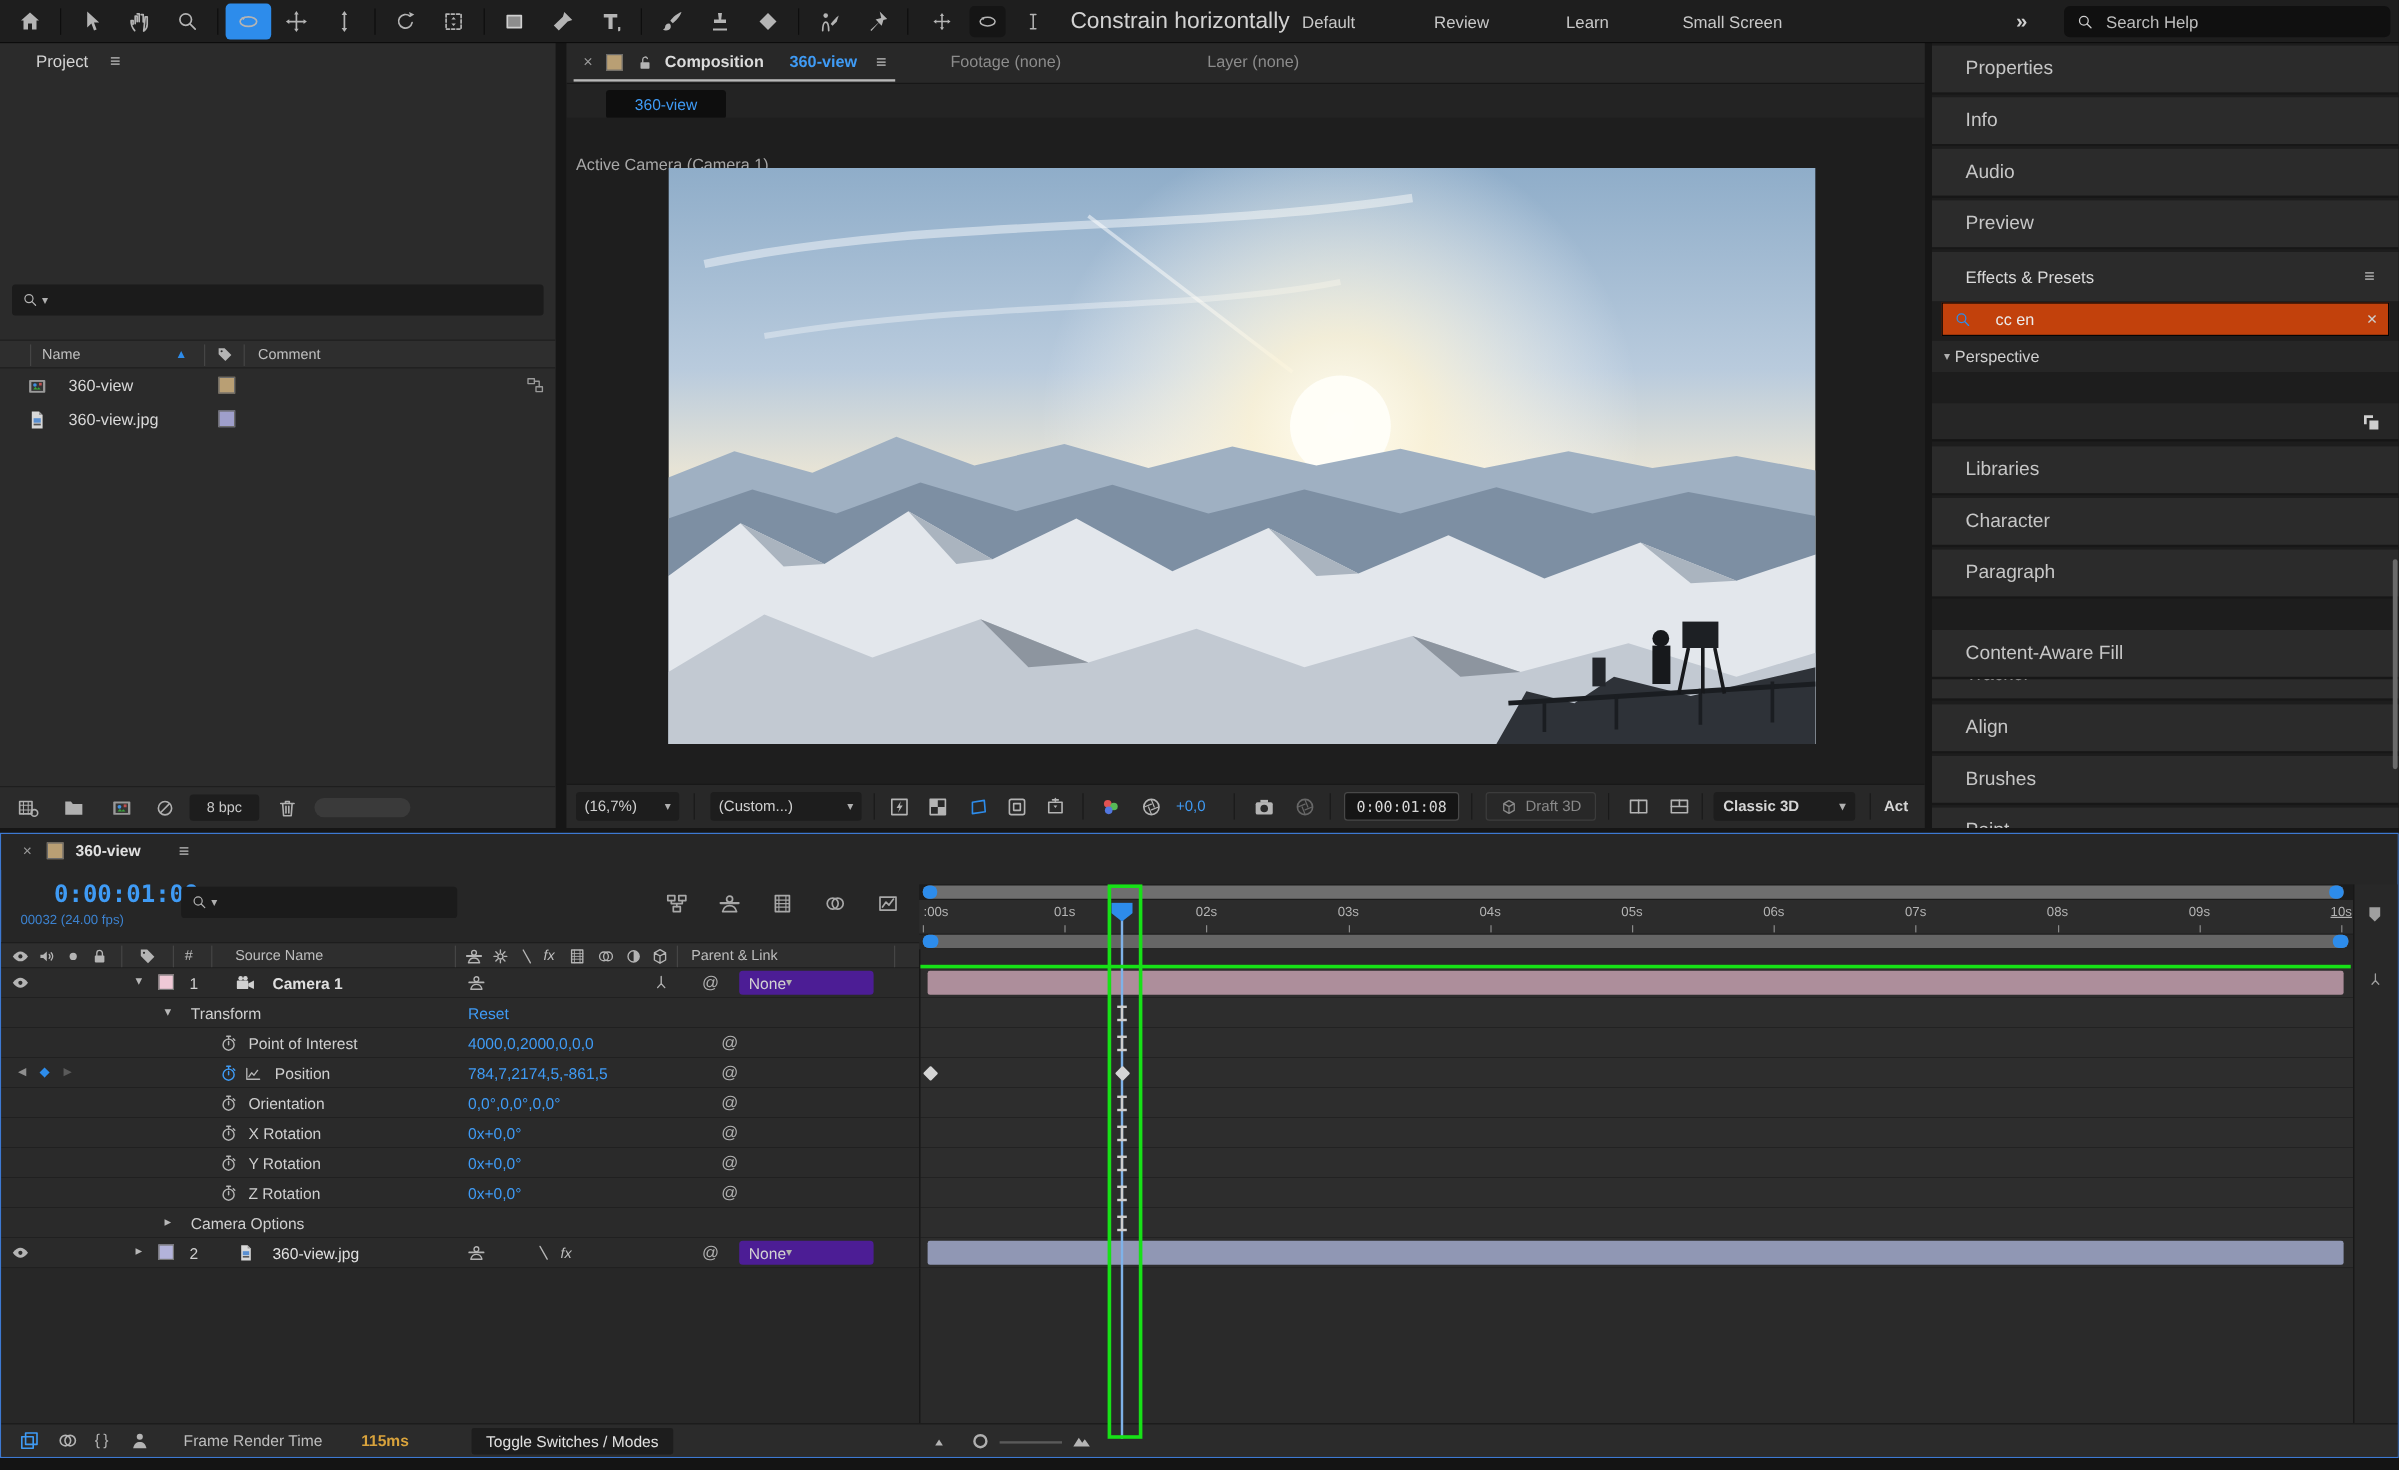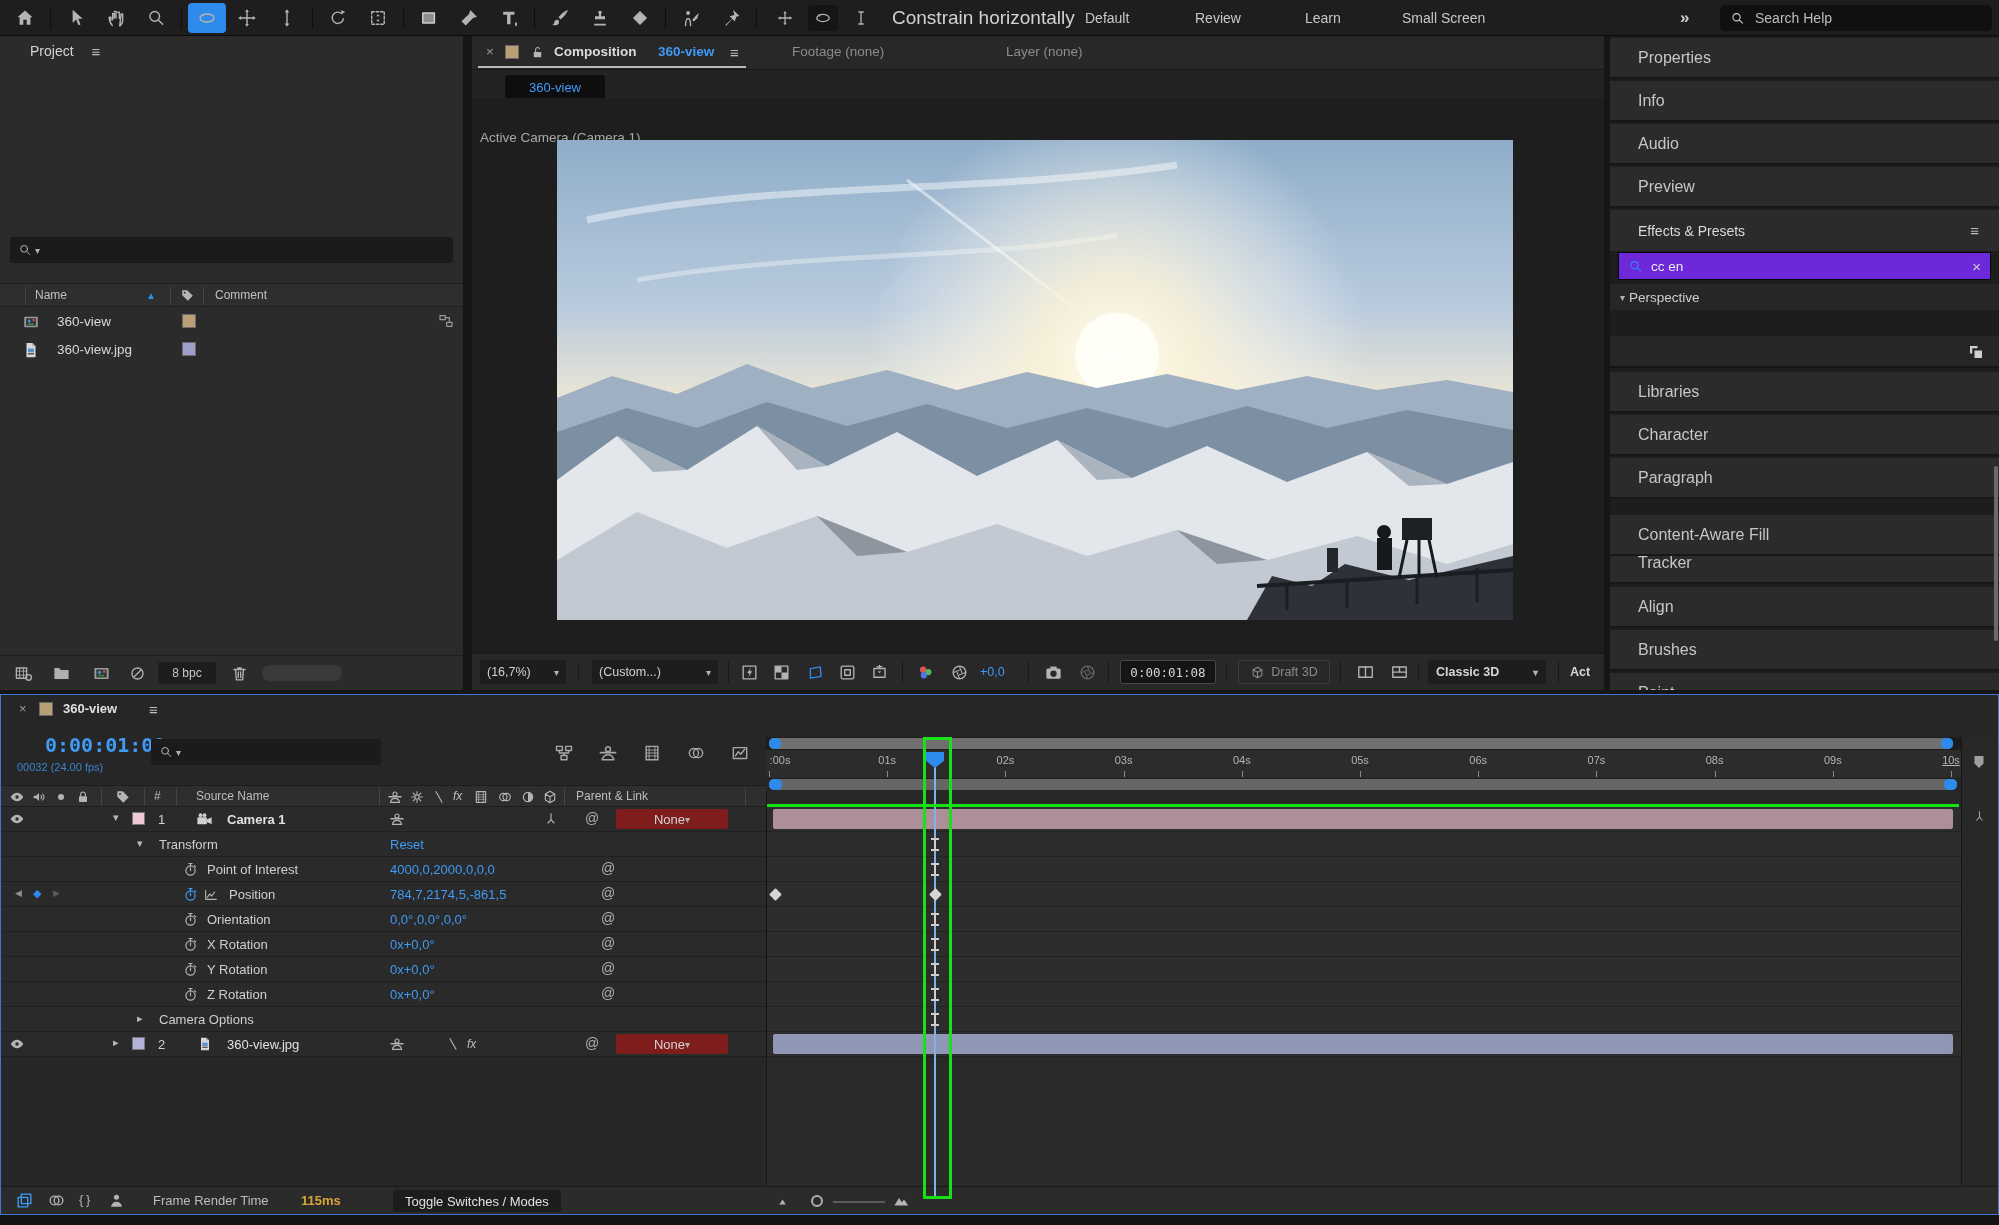--- a/index.html
+++ b/index.html
@@ -64,7 +64,7 @@
 #sidebar{position:absolute;left:1610px;top:36px;width:389px;height:654px;background:#1d1d1d;overflow:hidden}
 .sbar{position:absolute;left:0;width:100%;height:41px;background:#2b2b2b;border-bottom:2px solid #171717;display:flex;align-items:center;padding-left:28px;color:#c6c6c6;font-size:16px}
 #fx-header{position:absolute;left:0;top:174px;width:100%;height:41px;background:#2b2b2b;display:flex;align-items:center;justify-content:space-between;padding:0 20px 0 28px;color:#dadada;font-size:14px}
-#fx-search{position:absolute;left:8px;top:216px;width:373px;height:28px;background:#6d28d9;border:1px solid #050505;display:flex;align-items:center;padding:0 9px;gap:8px}
+#fx-search{position:absolute;left:8px;top:216px;width:373px;height:28px;background:#c2410c;border:1px solid #050505;display:flex;align-items:center;padding:0 9px;gap:20px}
 #fx-search .icon{width:15px;height:15px;color:#2d8ceb}
 #fx-search .q{color:#ececec;font-size:13.5px;flex:1}
 #fx-search .x{color:#cfcfcf;font-size:15px}

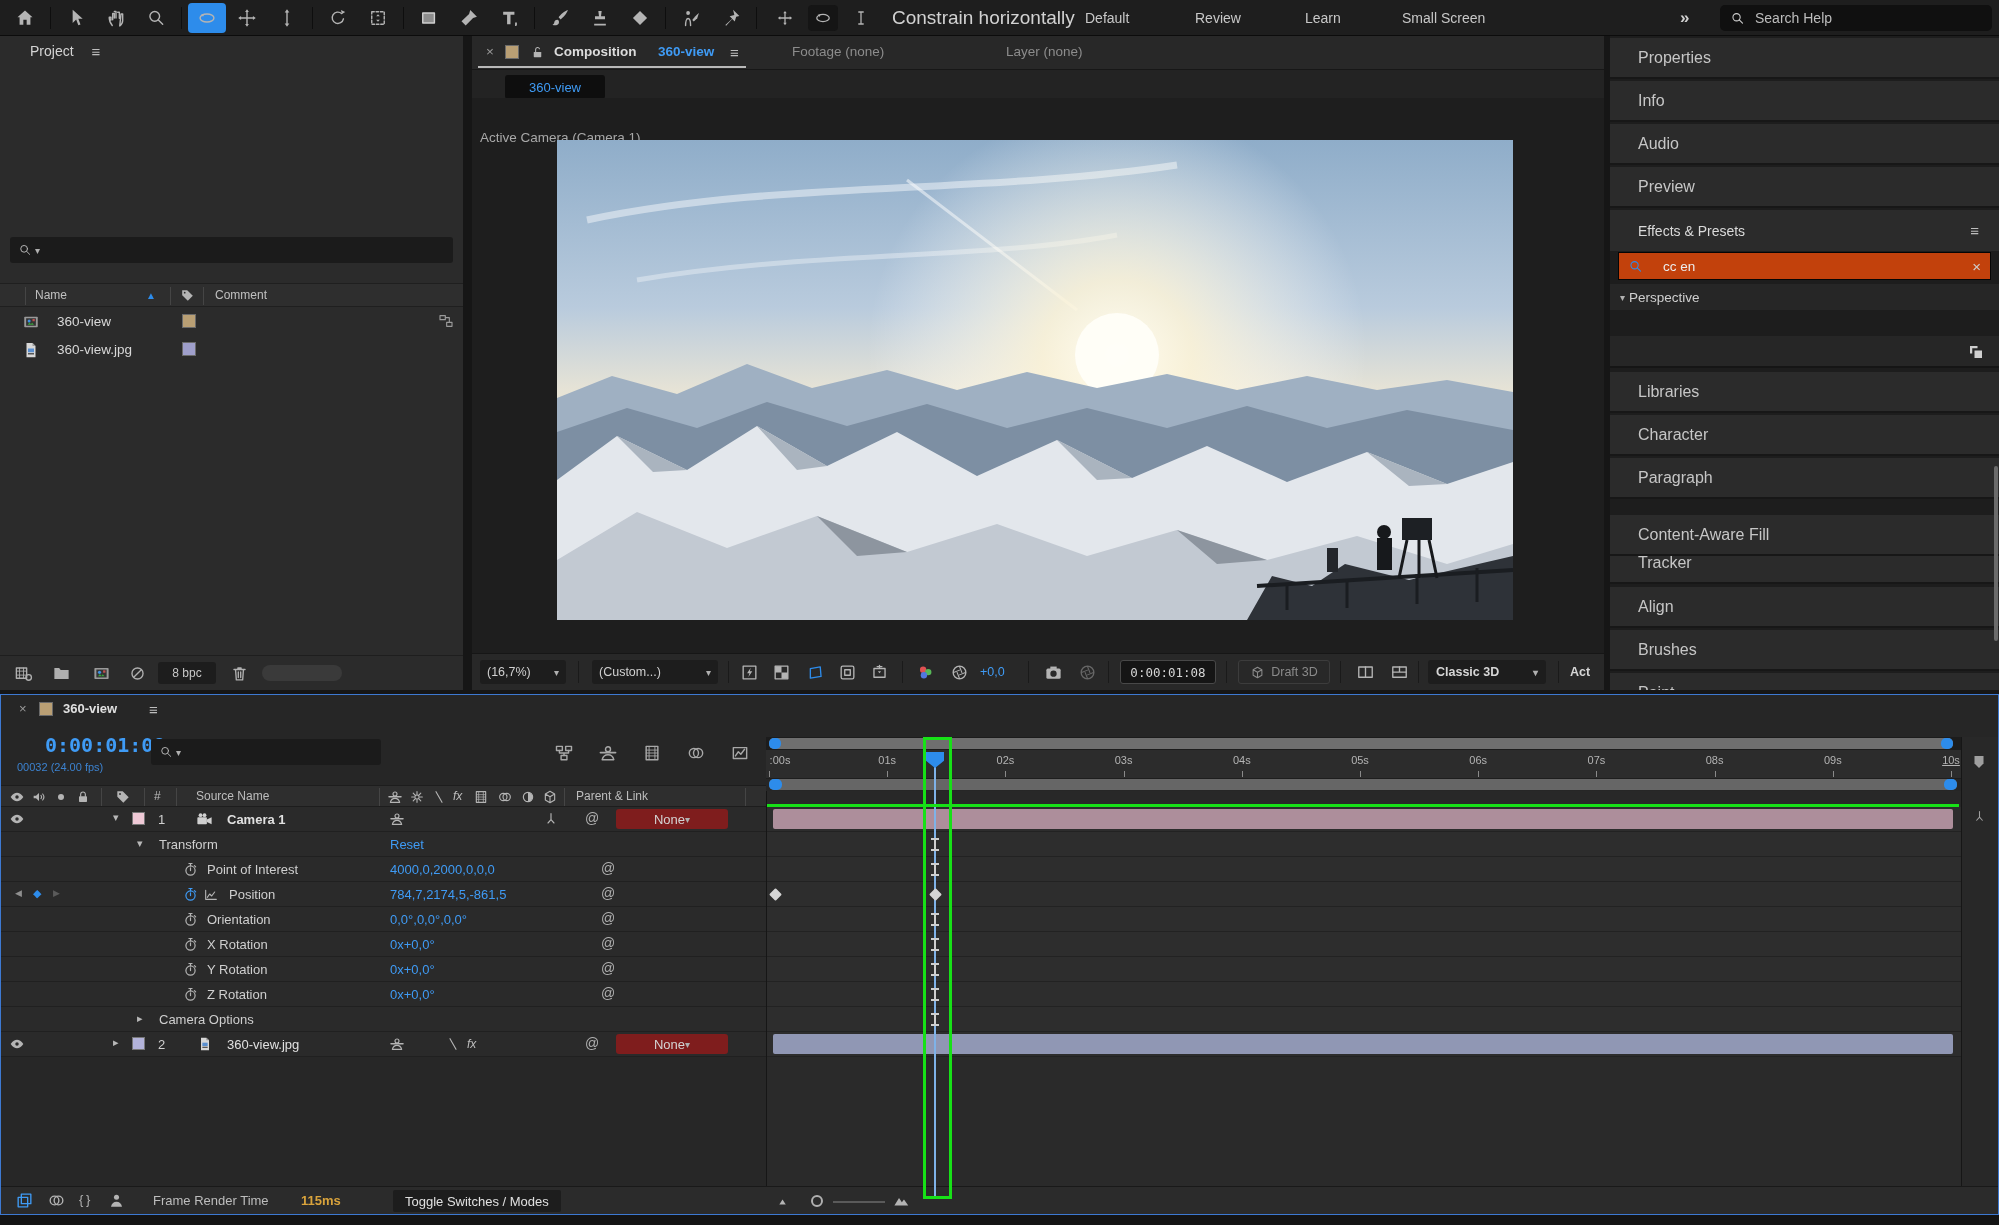--- a/index.html
+++ b/index.html
@@ -620,7 +620,7 @@
       <div class="sbar" style="top: 379px;">Character</div>
       <div class="sbar" style="top: 422px;">Paragraph</div>
       <div class="sbar" style="top: 465px; margin-top: 42px;">Tracker</div>
-      <div class="sbar" style="top: 479px;">Content-Aware Fill</div>
+      <div class="sbar" style="top: 489px;">Content-Aware Fill</div>
       <div class="sbar" style="top: 551px;">Align</div>
       <div class="sbar" style="top: 594px;">Brushes</div>
       <div class="sbar" style="top: 637px;">Paint</div>

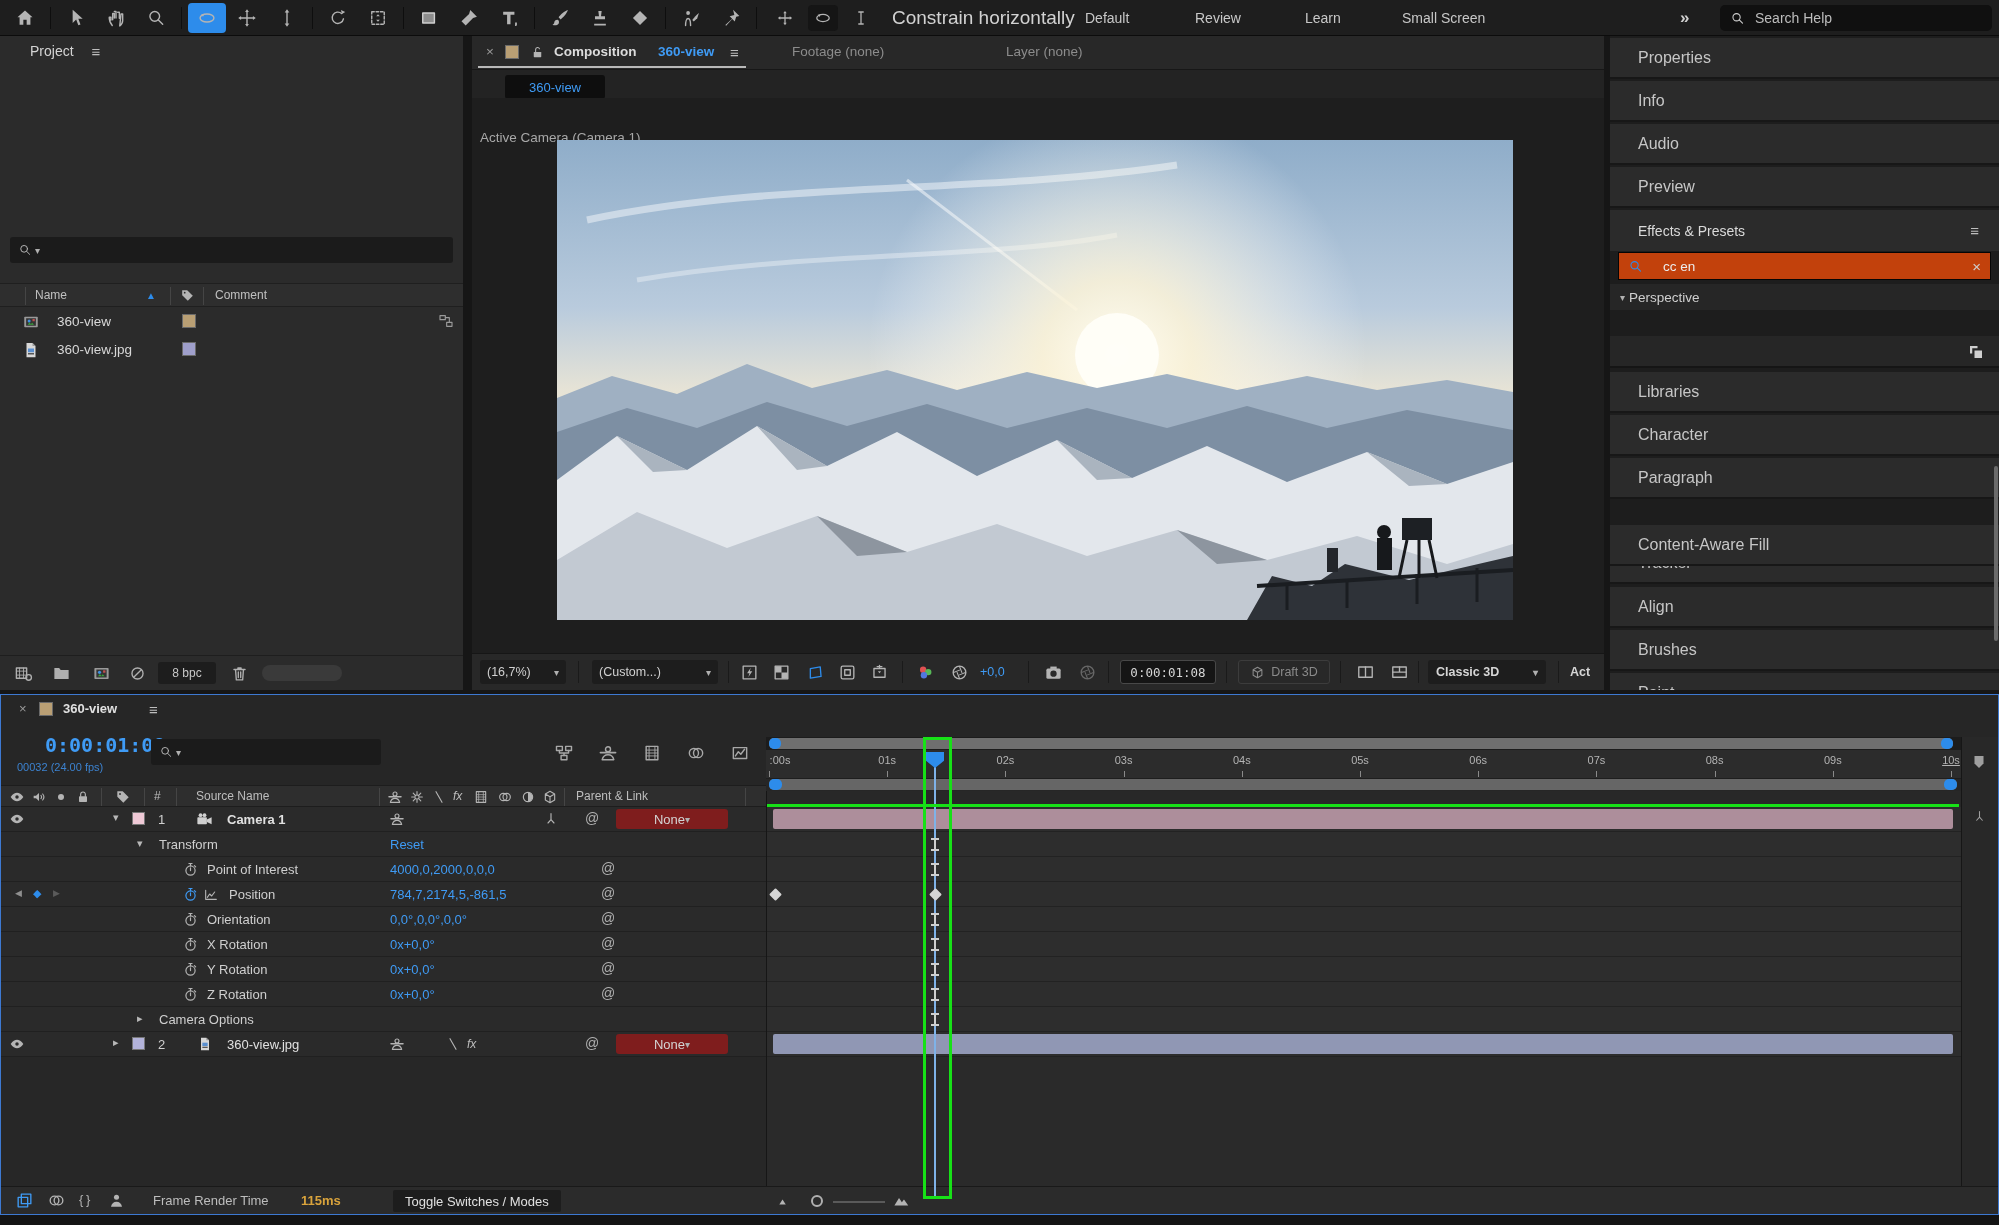--- a/index.html
+++ b/index.html
@@ -106,7 +106,7 @@
 .lidx{position:absolute;top:5px;color:#cfcfcf}
 .lswatch{position:absolute;top:5px;width:13px;height:13px;border:1px solid #777}
 .twirl{position:absolute;top:4px;color:#b8b8b8;font-size:11px}
-.none-box{position:absolute;left:615px;top:2px;width:112px;height:20px;background:#7f1d1d;border-radius:3px;display:flex;align-items:center;justify-content:center;padding:0 8px;color:#d4d4d4}
+.none-box{position:absolute;left:615px;top:2px;width:112px;height:20px;background:#4c1d95;border-radius:3px;display:flex;align-items:center;justify-content:flex-start;padding:0 8px;color:#d4d4d4}
 .prop-row{left:0;width:765px;height:25px}
 .plabel{top:5px;color:#cfcfcf}
 .pvalue{top:5px;color:#3f9bf5}

